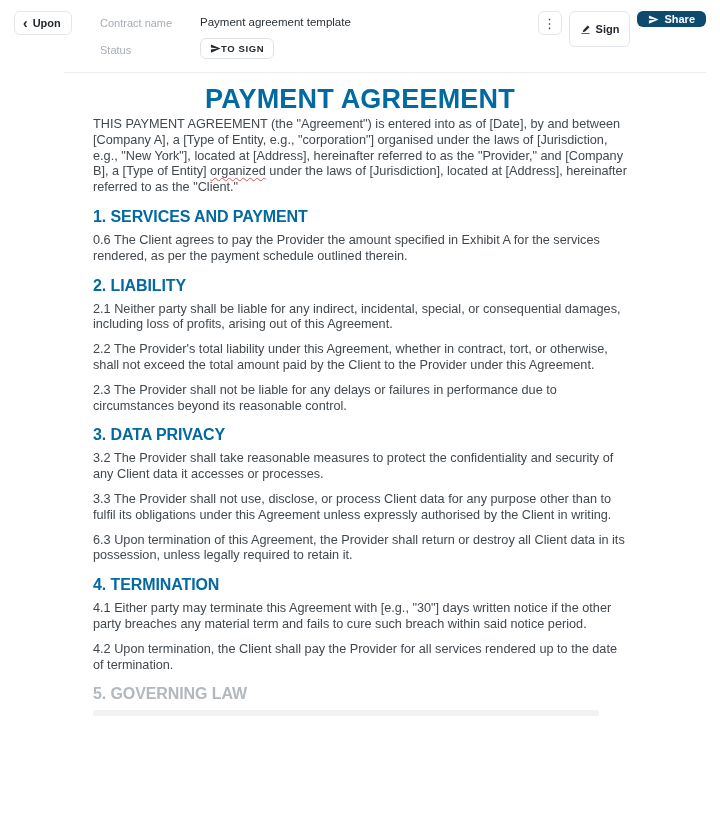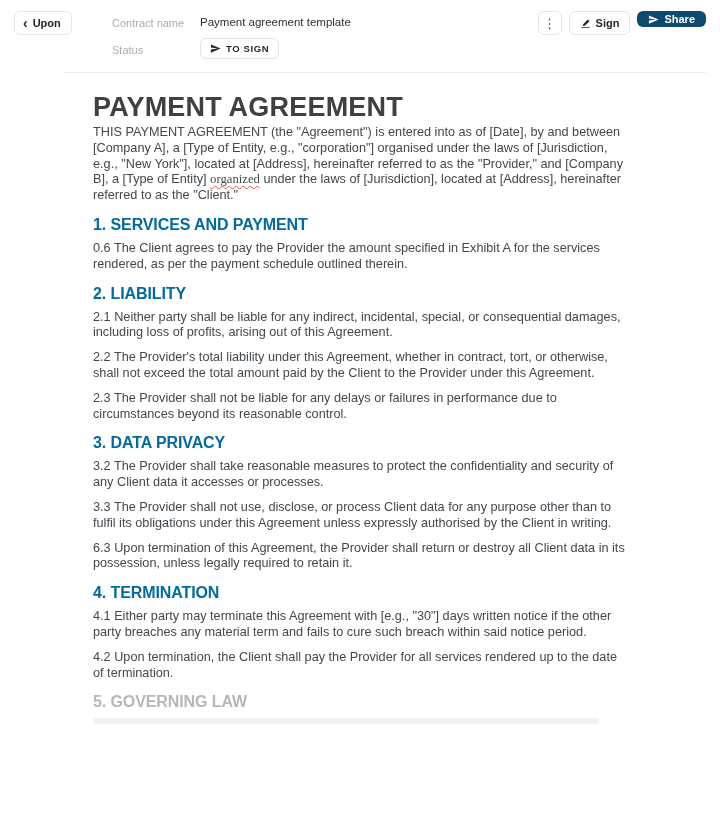--- a/index.html
+++ b/index.html
@@ -24,7 +24,7 @@
   .back-btn { position:absolute; left:14px; top:11px; height:24px; padding:0 10px 0 8px; }
   .back-chevron { font-size:14px; font-weight:700; line-height:1; margin-top:-1px; }
 
-  .hdr-label { position:absolute; left:112px; font-size:11px; color:#a6adb4; font-weight:400; }
+  .hdr-label { position:absolute; left:100px; font-size:11px; color:#a6adb4; font-weight:400; }
   .hdr-label.row1 { top:17px; }
   .hdr-label.row2 { top:44px; }
   .contract-name { position:absolute; left:200px; top:16px; font-size:11.5px; color:#2b3136; font-weight:500; }

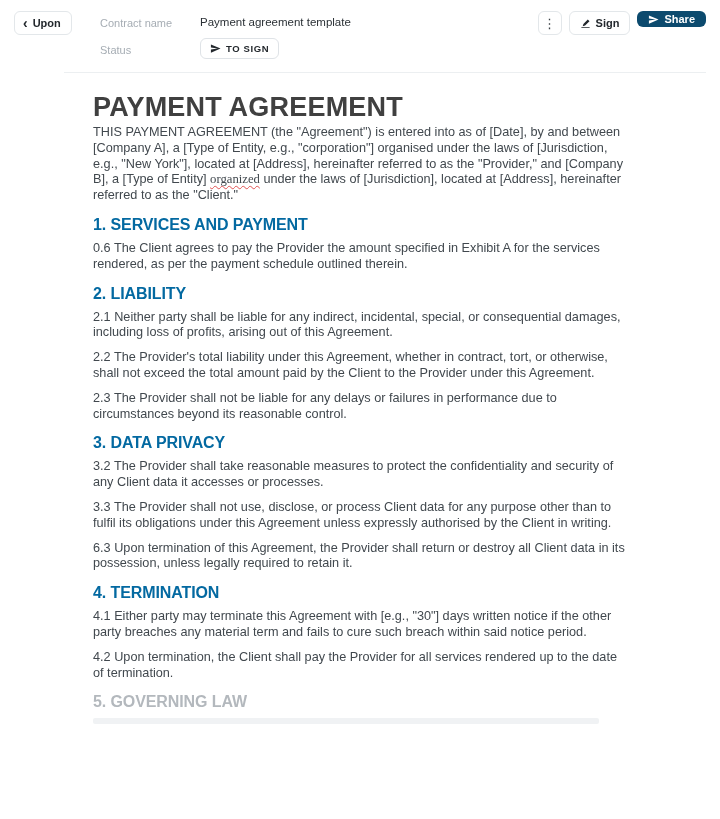--- a/index.html
+++ b/index.html
@@ -38,7 +38,7 @@
 
   .actions { position:absolute; right:14px; top:11px; display:flex; gap:7px; }
   .kebab-btn { width:24px; height:24px; font-size:13px; font-weight:400; color:#3a4045; }
-  .sign-btn { height:24px; padding:0 10px;justify-content:space-between; }
+  .sign-btn { height:36px; padding:0 10px;justify-content:space-between; }
   .share-btn {
     height:16px; padding:0 11px; border:none; border-radius:6px;
     background:#0c4a6e; color:#fff;

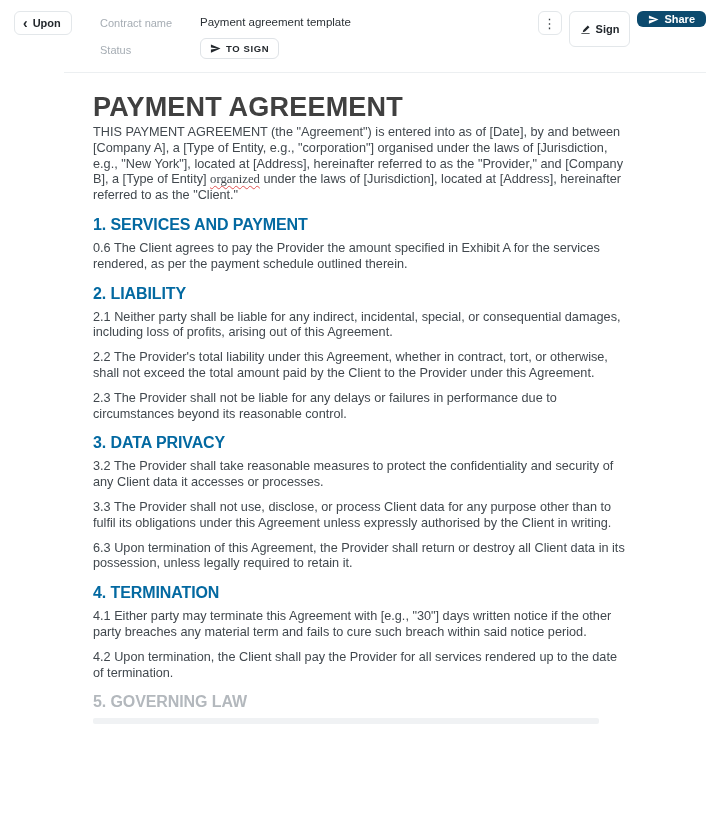--- a/index.html
+++ b/index.html
@@ -31,7 +31,7 @@
 
   .status-badge {
     position:absolute; left:200px; top:38px; height:21px;
-    display:inline-flex; align-items:center; gap:5px;
+    display:inline-flex; align-items:center; 
     border:1px solid #dfe3e7; border-radius:6px; background:#fff;
     padding:0 9px; font-size:9.5px; font-weight:700; letter-spacing:.6px; color:#23282d;
   }

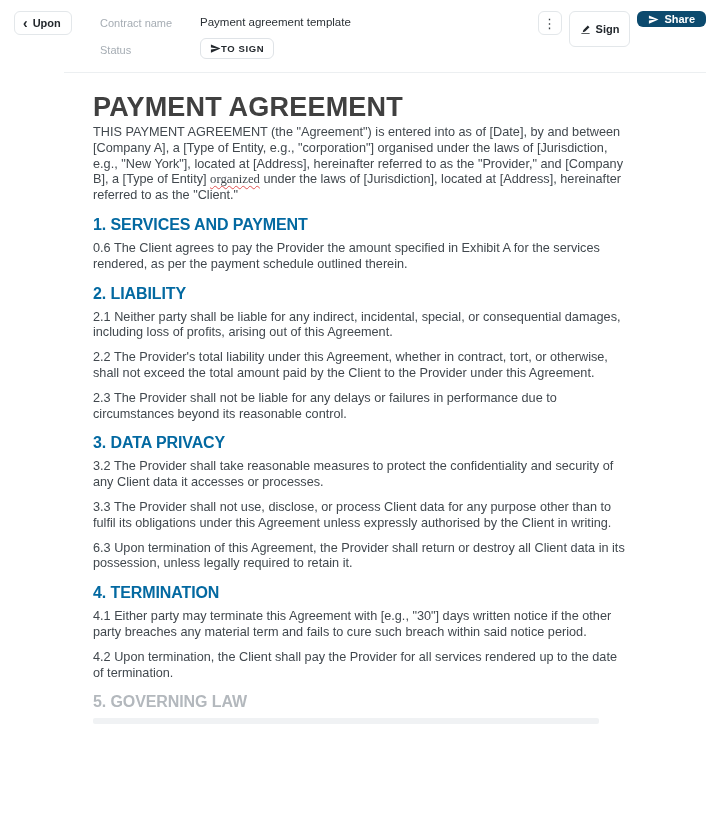--- a/index.html
+++ b/index.html
@@ -51,7 +51,7 @@
   .doc { position:absolute; left:93px; top:84px; width:534px; }
   .doc-title {
     font-size:27px; line-height:30px; font-weight:800; letter-spacing:.2px;
-    color:#404040; margin:8px 0 3px 0;
+    color:#0369a1; margin:0 0 3px 0;text-align:center;
   }
   .doc p {
     font-size:12.7px; line-height:15.8px; color:#41484e;

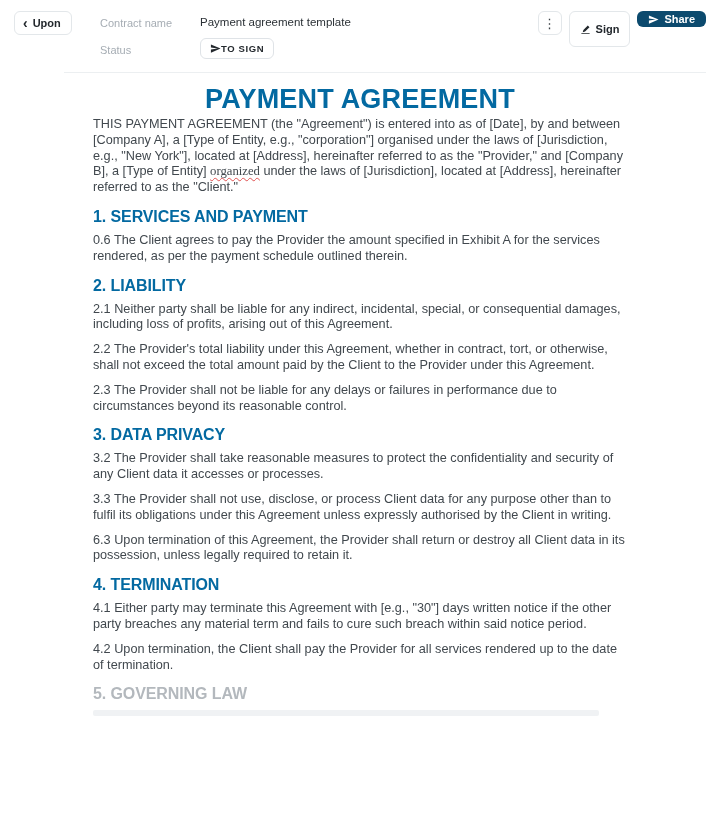--- a/index.html
+++ b/index.html
@@ -65,7 +65,6 @@
   .spellcheck {
     text-decoration:underline wavy #e05252 1px;
     text-underline-offset:2px;
-    font-family:Liberation Serif, serif;
   }
   .ghost-line { width:506px; height:6px; background:#f0f2f4; border-radius:2px; margin-top:2px; }
 

